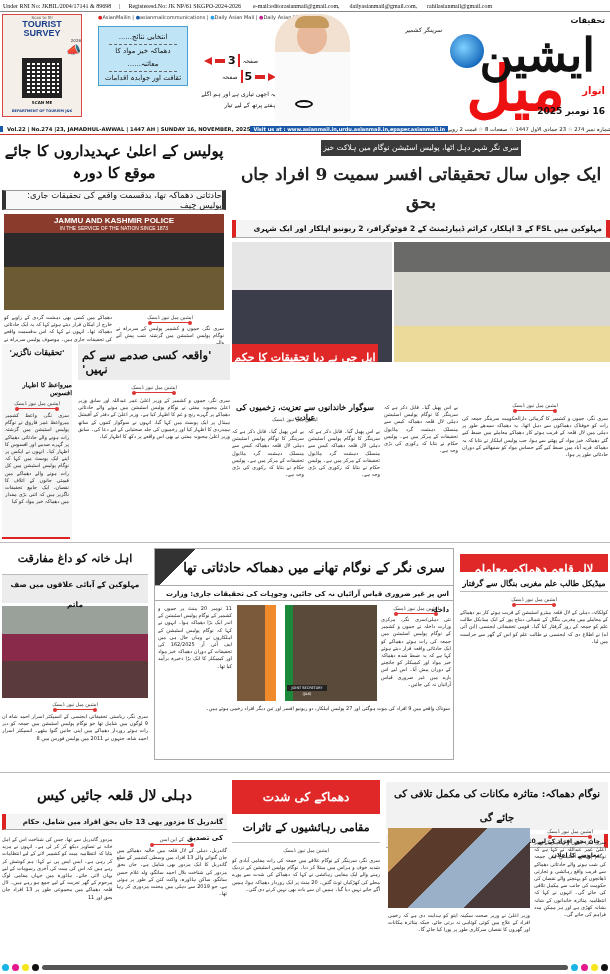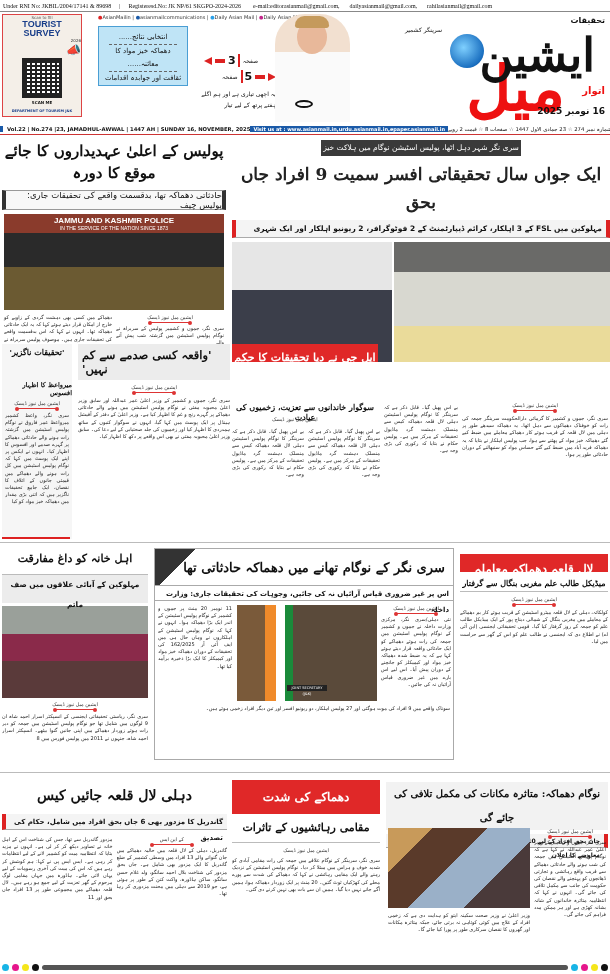--- a/index.html
+++ b/index.html
@@ -217,7 +217,7 @@
 
 <div class="abs" style="left:2px;top:778px;width:225px;height:180px">
   <div class="hdln rtl" style="font-size:14px;text-align:center;line-height:30px;margin-top:2px">دہلی لال قلعہ جائیں کیس</div>
-  <div class="kicker-bar" style="border-left:4px solid #d22;height:16px;line-height:16px;font-size:7px;font-weight:bold;margin-top:4px">گاندربل کا مزدور بھی 6 جاں بحق افراد میں شامل، حکام کی تصدیق</div>
+  <div class="kicker-bar" style="border-left:4px solid #d22;height:16px;line-height:16px;font-size:7px;font-weight:bold;margin-top:4px">گاندربل کا مزدور بھی 13 جاں بحق افراد میں شامل، حکام کی تصدیق</div>
   <div style="display:flex;gap:4px;margin-top:6px">
     <div class="urdu-body" style="flex:1;height:118px;overflow:hidden">مزدور گاندربل سے تھا، جس کی شناخت اس کے اہل خانہ نے تصاویر دیکھ کر کر لی ہے۔ انہوں نے مزید بتایا کہ انتظامیہ میت کو کشمیر لانے کے لیے انتظامات کر رہی ہے۔ ایس ایس پی نے کہا: ہم کوشش کر رہے ہیں کہ اس کی میت کی آخری رسومات کے لیے یہاں لائی جائے۔ ہاڈورہ میں جہاں مقامی لوگ مرحوم کے گھر تعزیت کے لیے جمع ہو رہے ہیں۔ لال قلعہ دھماکے میں مجموعی طور پر 13 افراد جاں بحق اور 11</div>
     <div style="flex:1">

